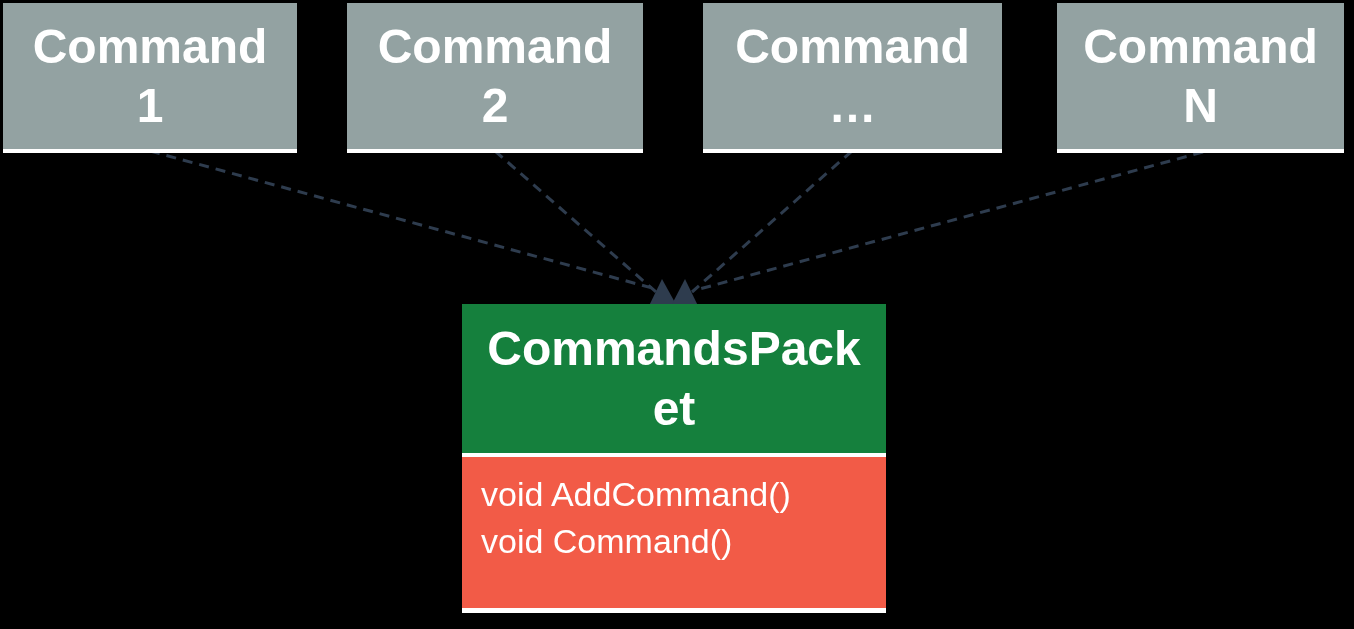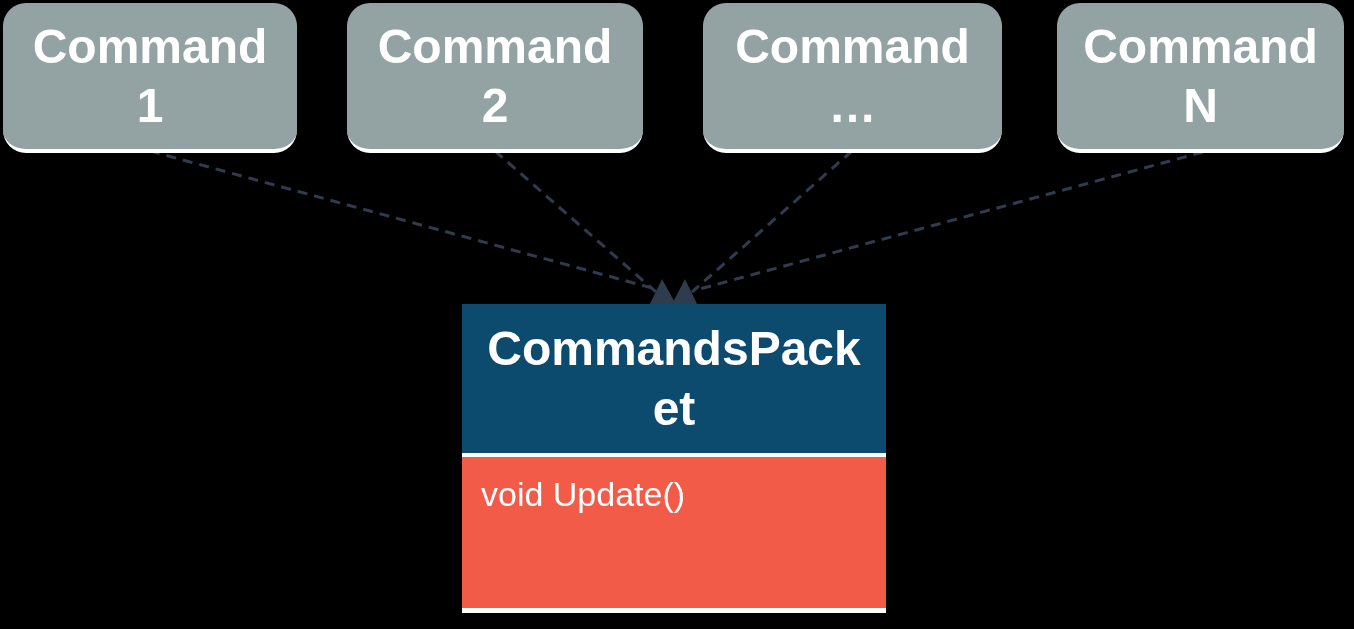--- a/index.html
+++ b/index.html
@@ -38,7 +38,6 @@
     justify-content: center;
     text-align: center;
     z-index: 2;
-    border-radius: 23px;
   }
   .cmd-box-1 { left: 3px;    width: 294px; }
   .cmd-box-2 { left: 347px;  width: 296px; }

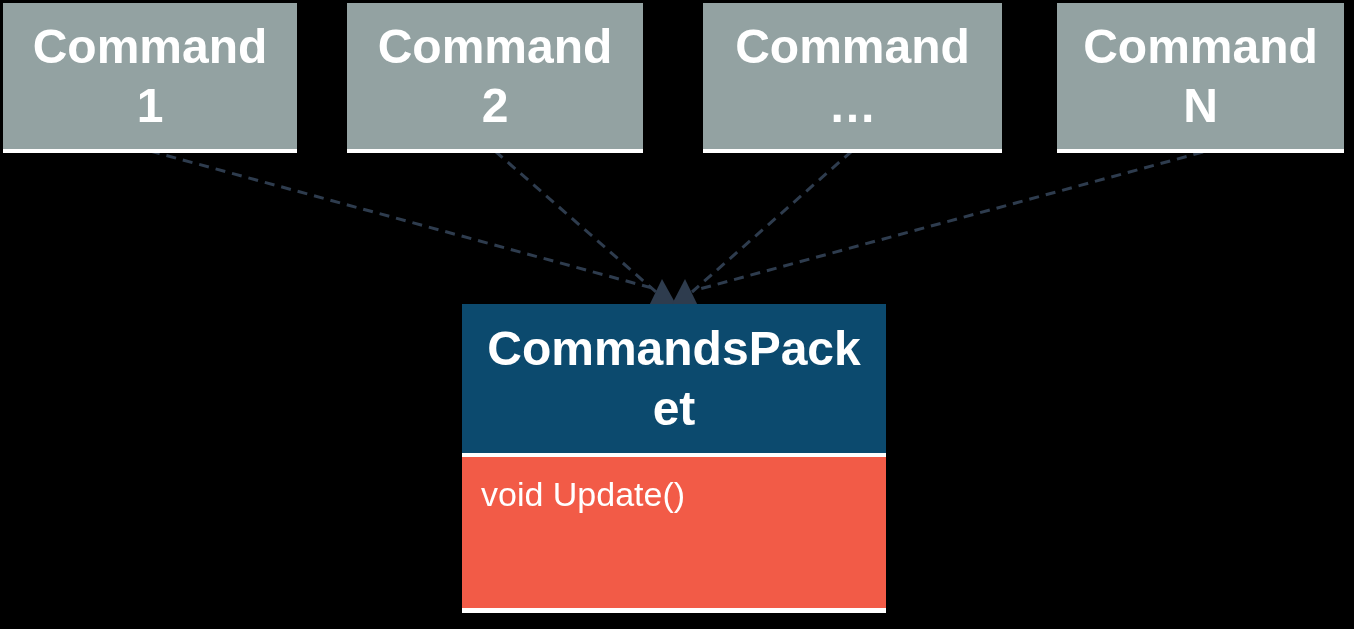--- a/index.html
+++ b/index.html
@@ -53,7 +53,7 @@
   }
   .packet-header {
     height: 149px;
-    background: #0c4a6e;
+    background: #15803d;
     color: #ffffff;
     font-weight: bold;
     font-size: 48px;

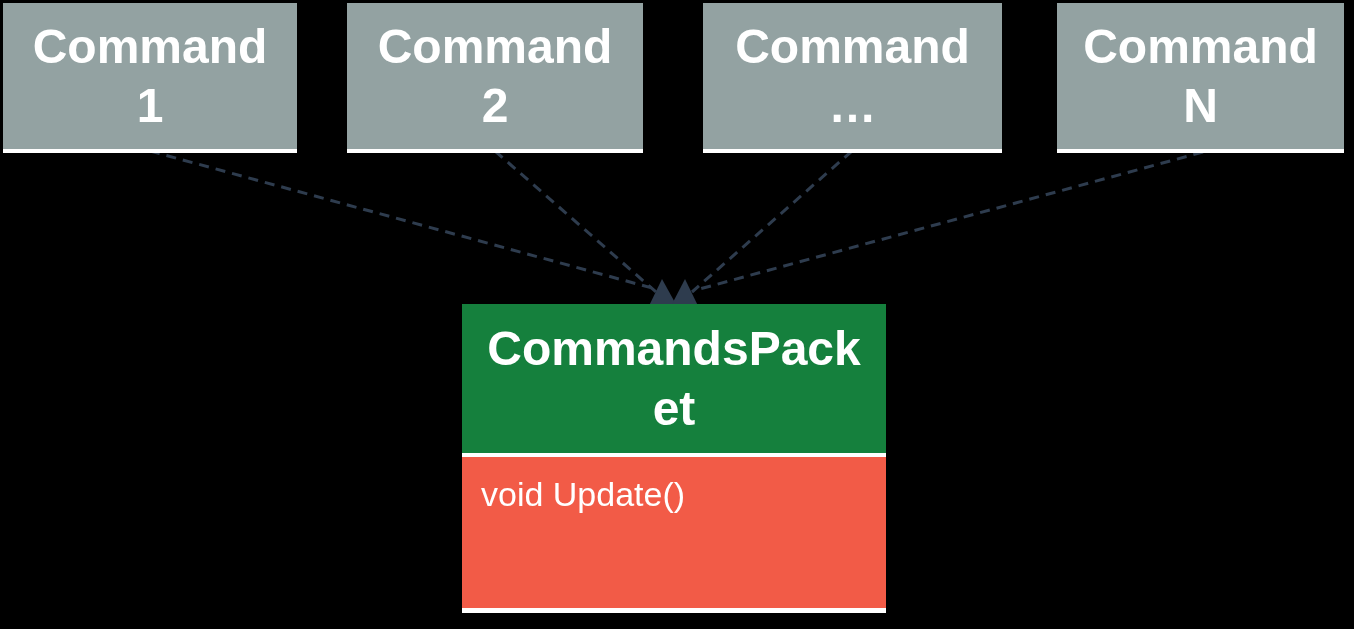--- a/index.html
+++ b/index.html
@@ -116,6 +116,7 @@
       <div>et</div>
     </div>
     <div class="packet-methods">
+      <div>void AddCommand()</div>
       <div>void Update()</div>
     </div>
   </div>

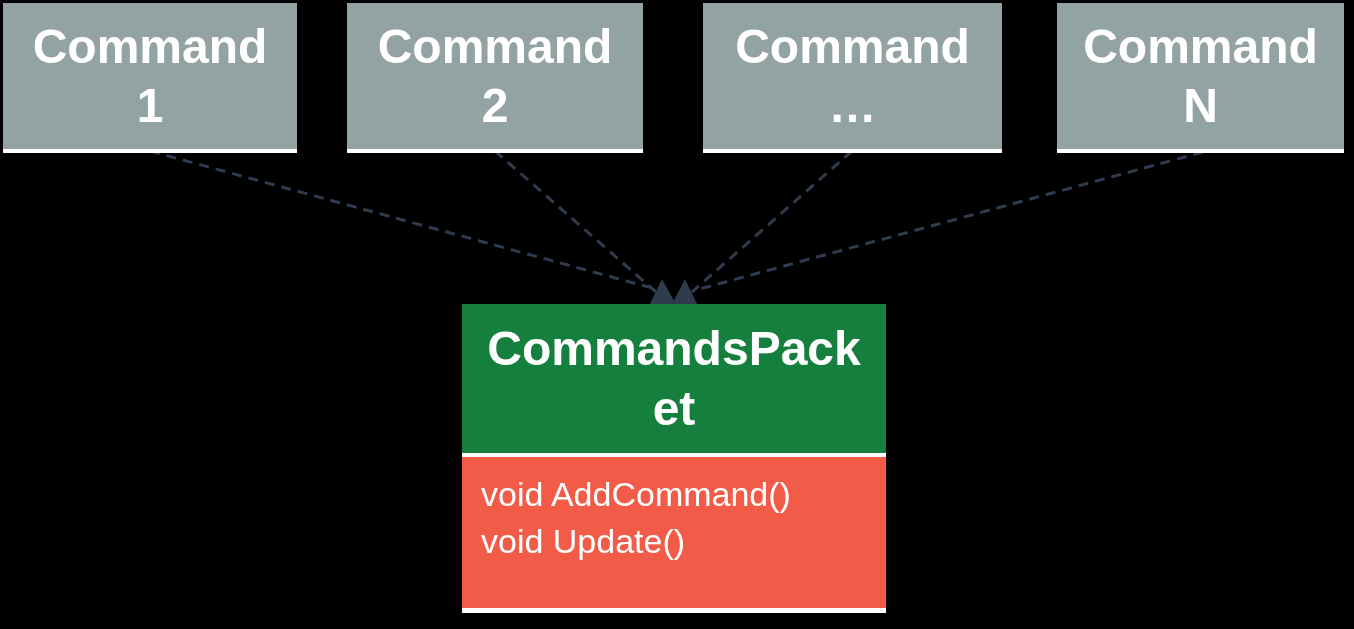--- a/index.html
+++ b/index.html
@@ -117,7 +117,7 @@
     </div>
     <div class="packet-methods">
       <div>void AddCommand()</div>
-      <div>void Update()</div>
+      <div>void Command()</div>
     </div>
   </div>
 

